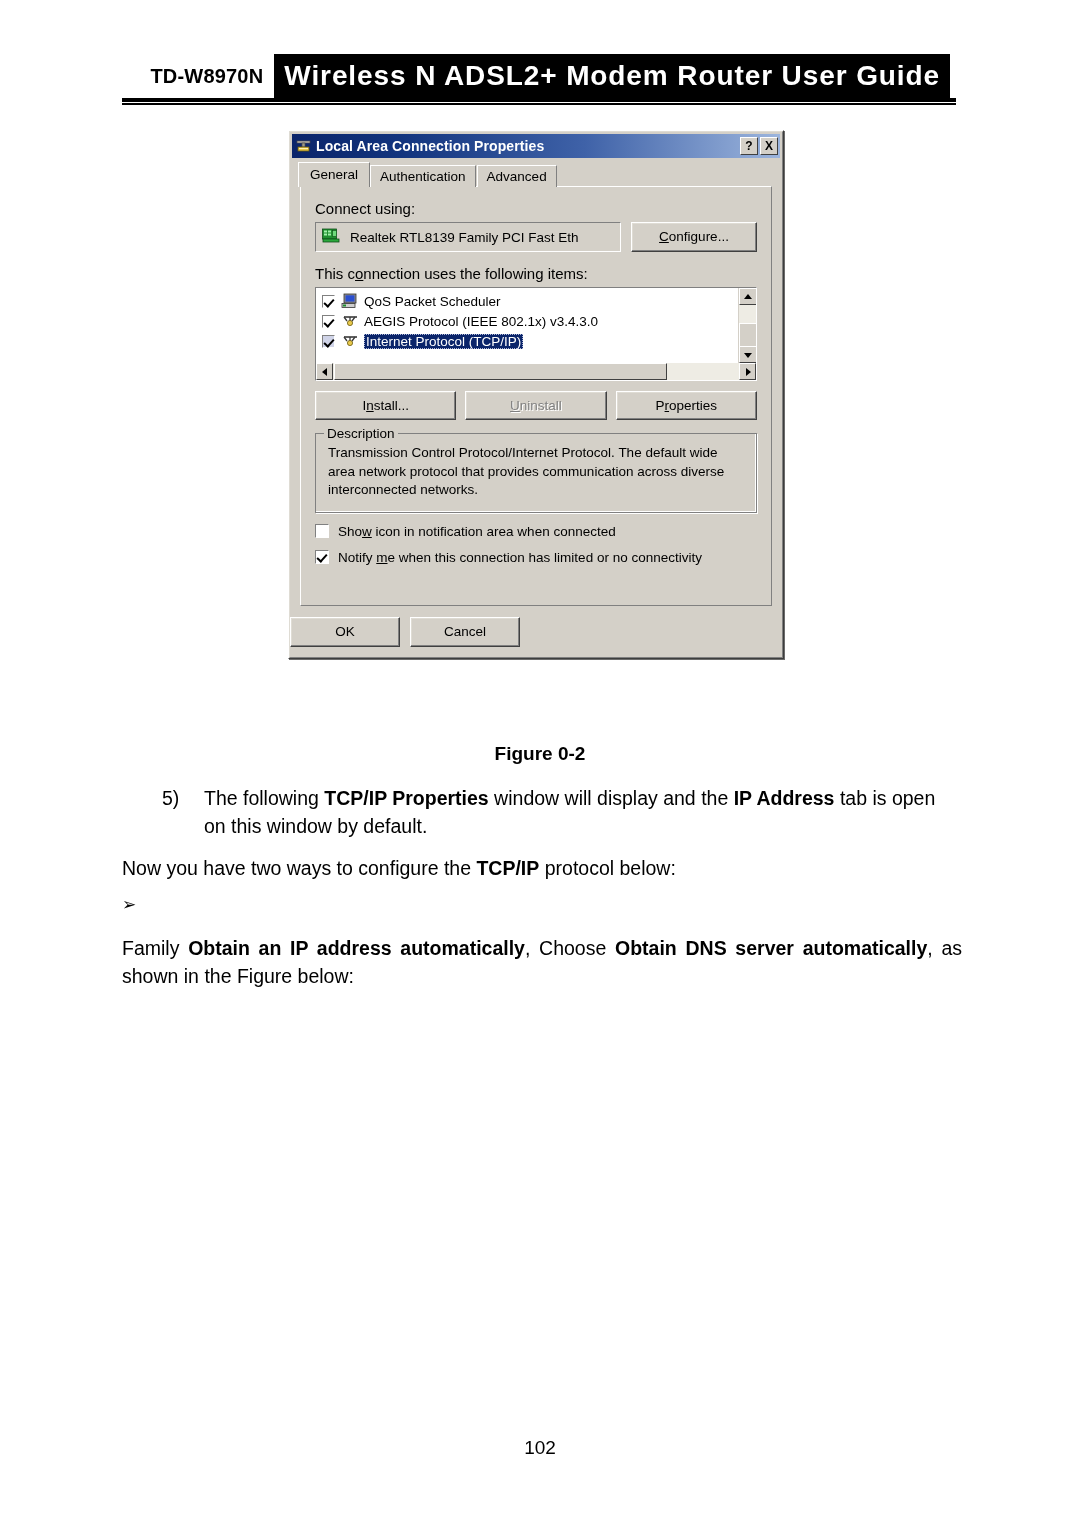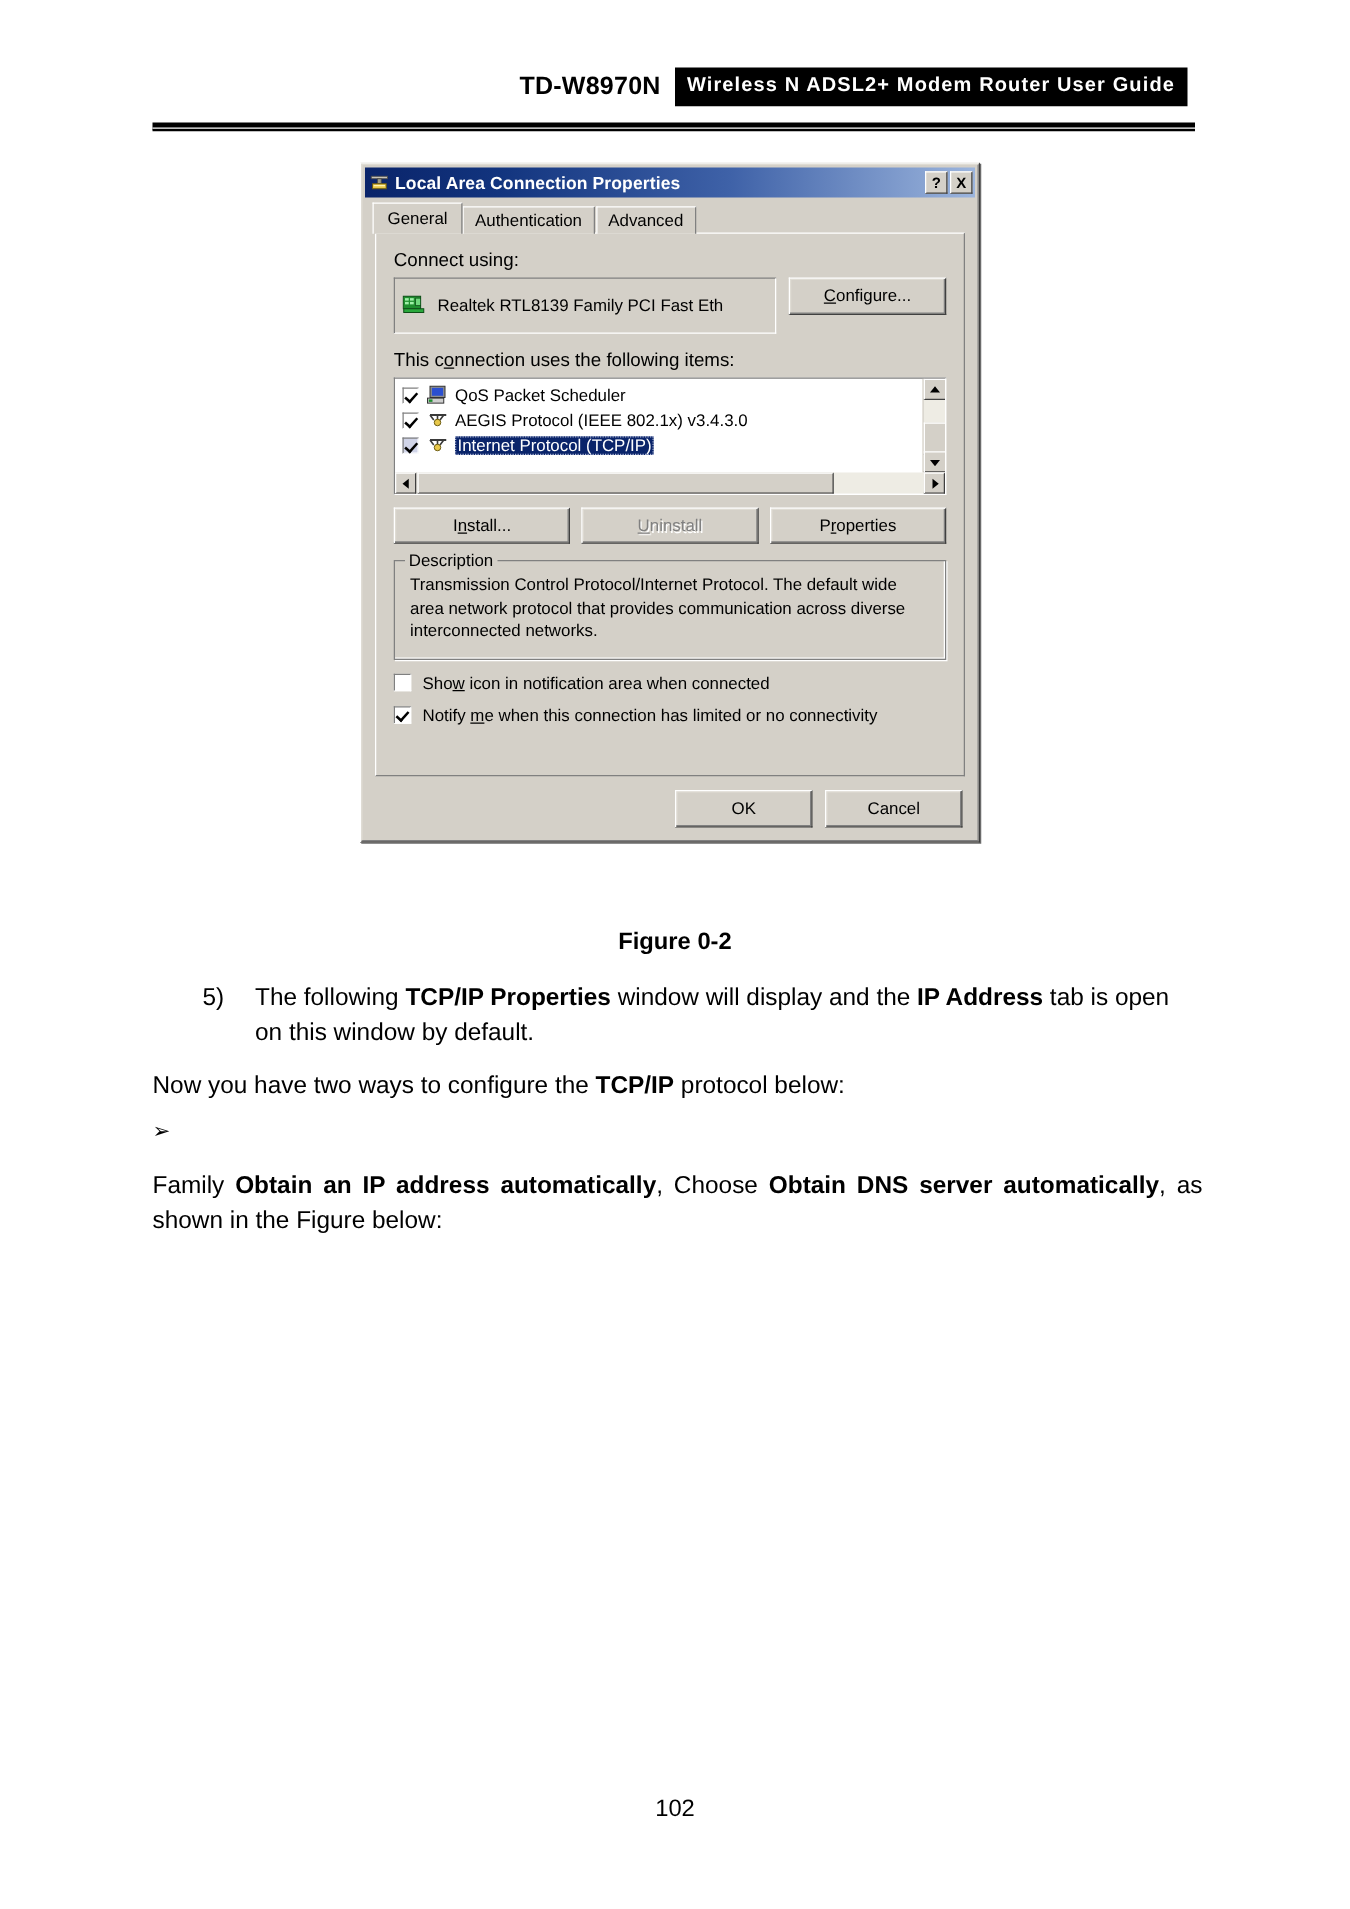--- a/index.html
+++ b/index.html
@@ -42,7 +42,7 @@
   #header-title-box {
     background: #000000;
     color: #ffffff;
-    font-size: 16px;
+    font-size: 28px;
     font-weight: bold;
     padding: 6px 10px 7px 10px;
     letter-spacing: 0.9px;

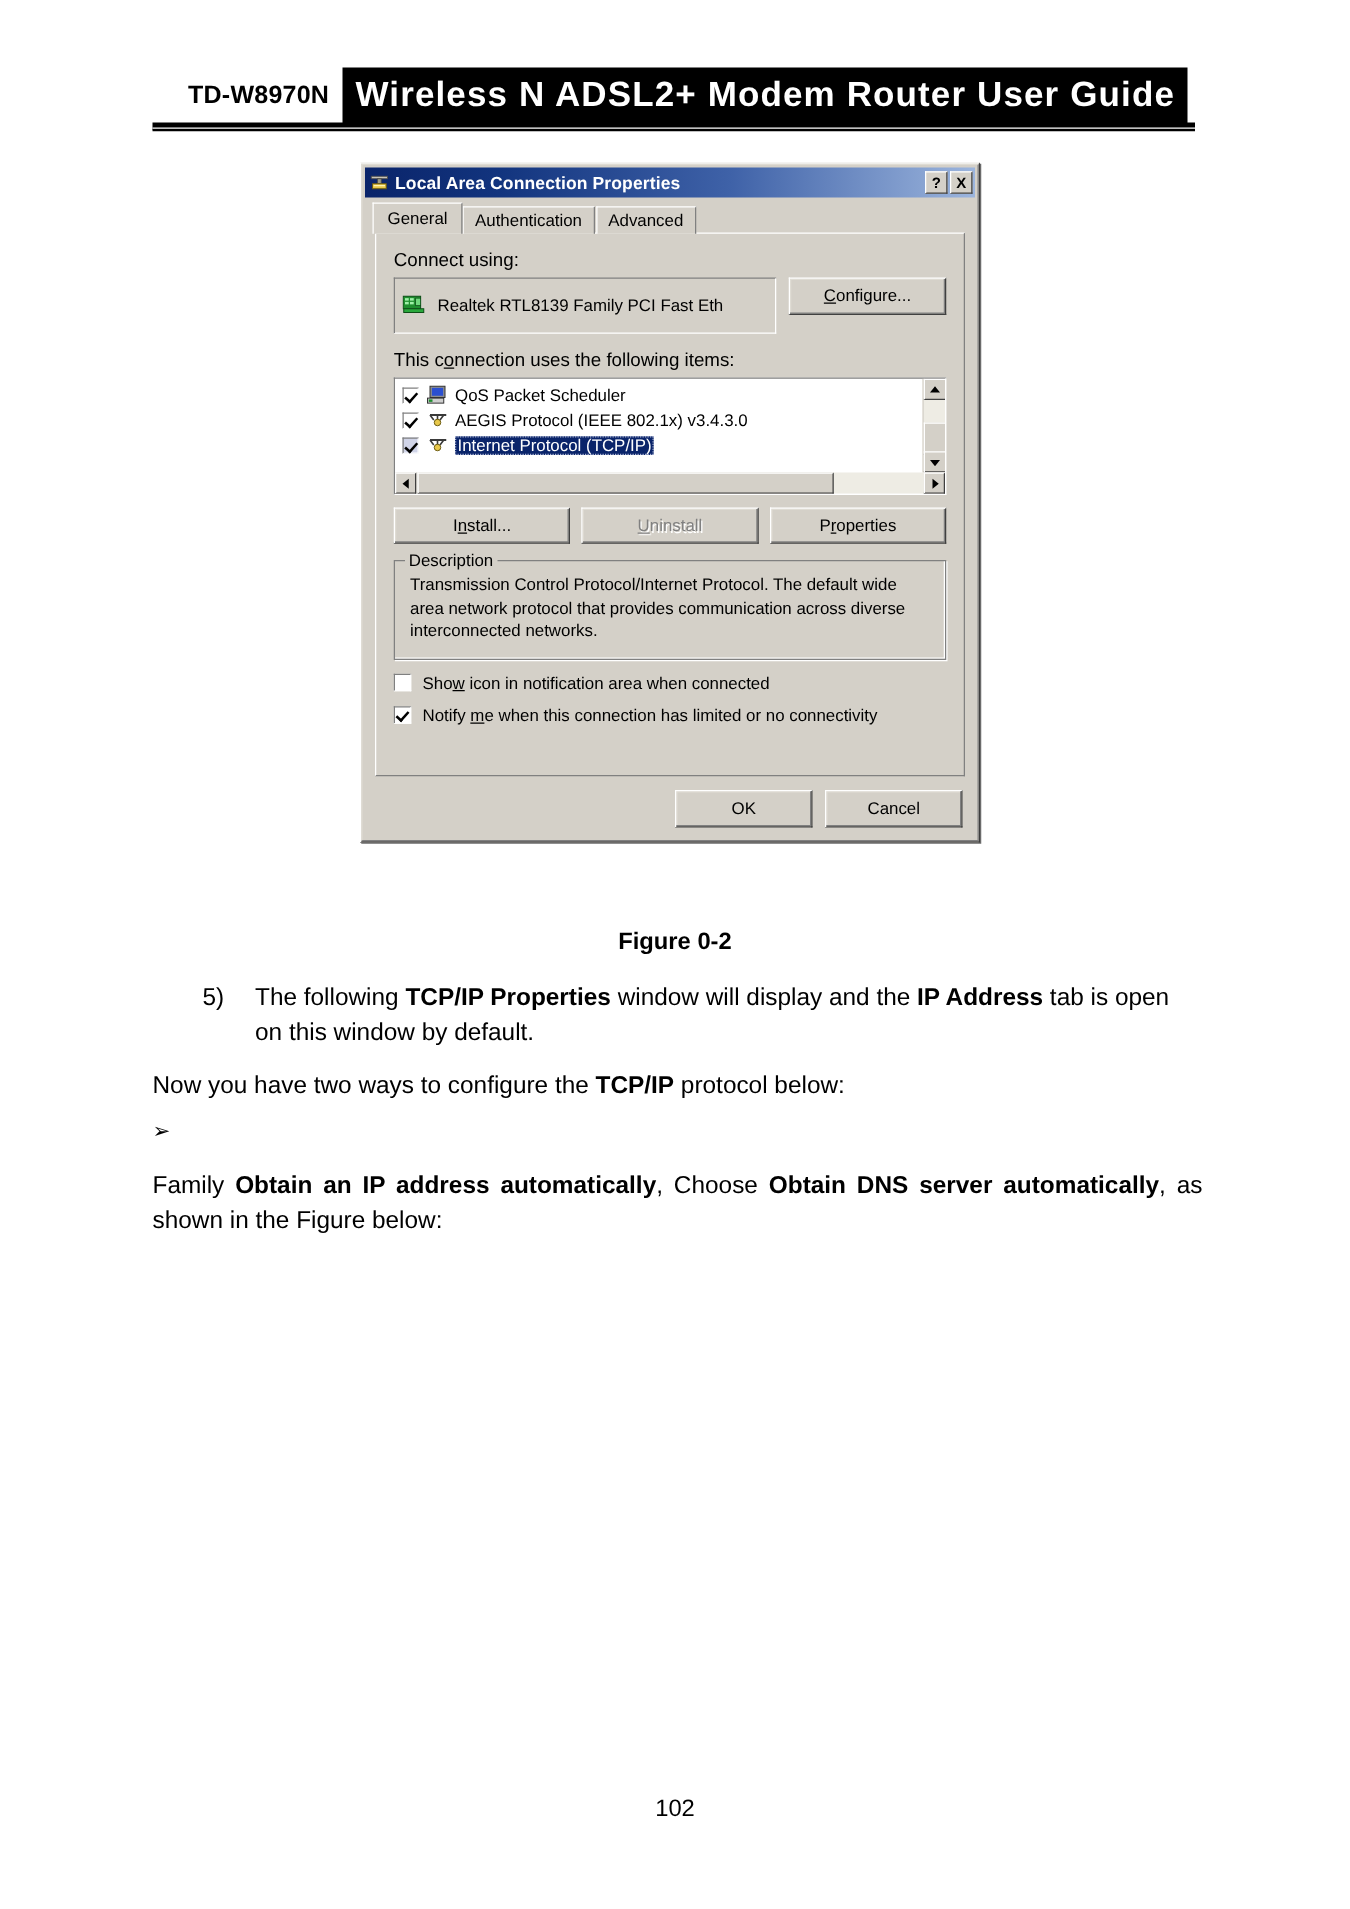--- a/index.html
+++ b/index.html
@@ -196,7 +196,7 @@
     white-space: nowrap;
     font-size: 13.5px;
     box-sizing: border-box;
-    height: 45px;
+    height: 30px;
   }
   #adapter-name { margin-left: 10px; }
   .btn {

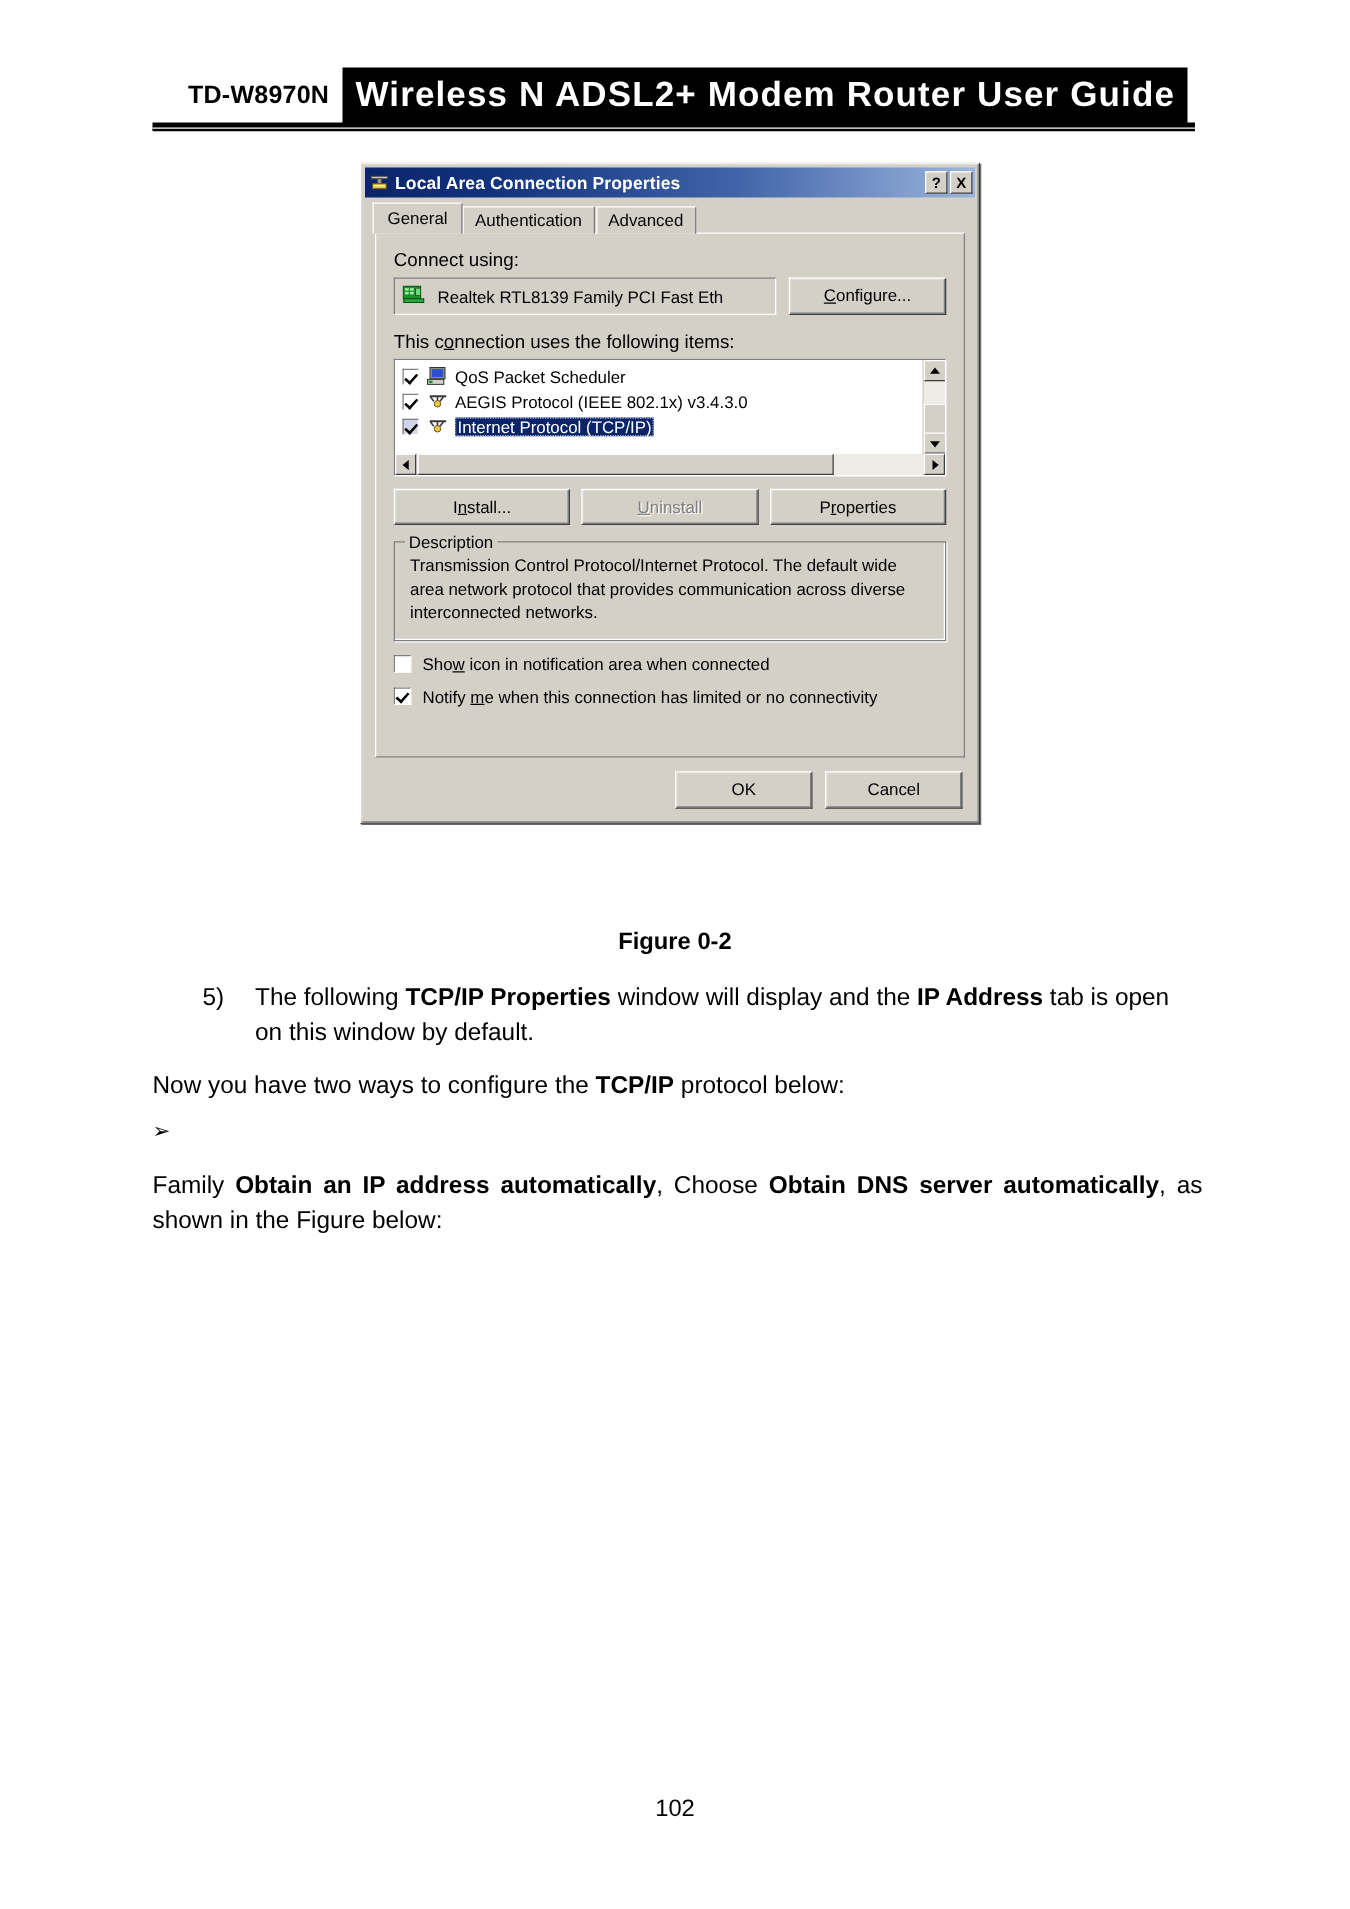--- a/index.html
+++ b/index.html
@@ -413,7 +413,7 @@
   
   #okrow {
     display: flex;
-    justify-content: flex-end;
+    justify-content: flex-start;
     gap: 10px;
     margin: 11px 12px 10px 0;
   }

